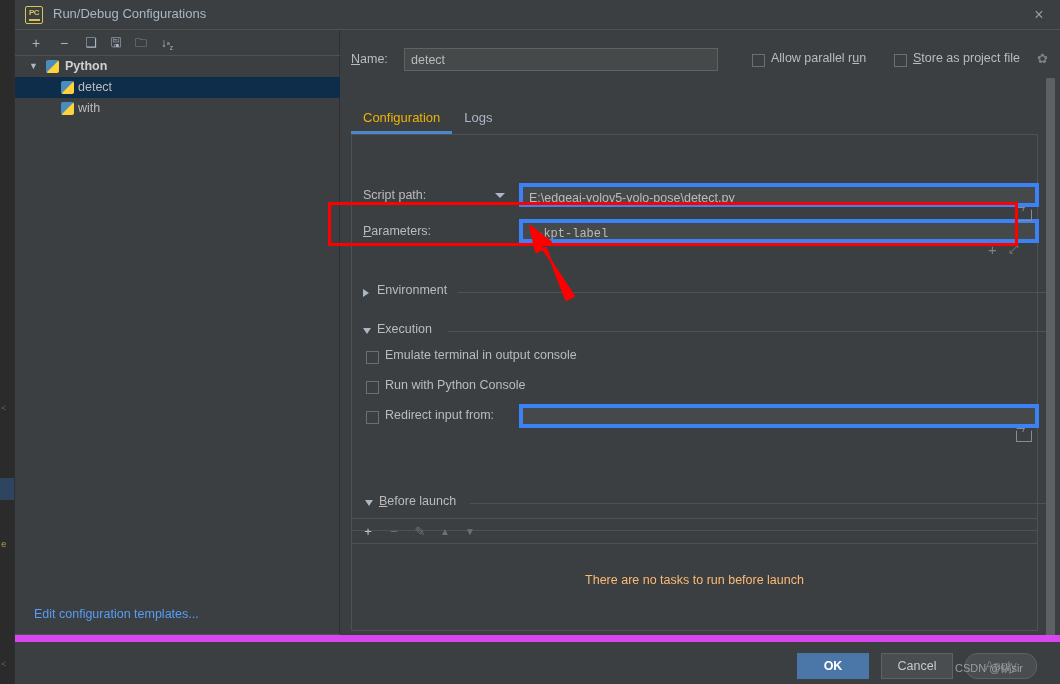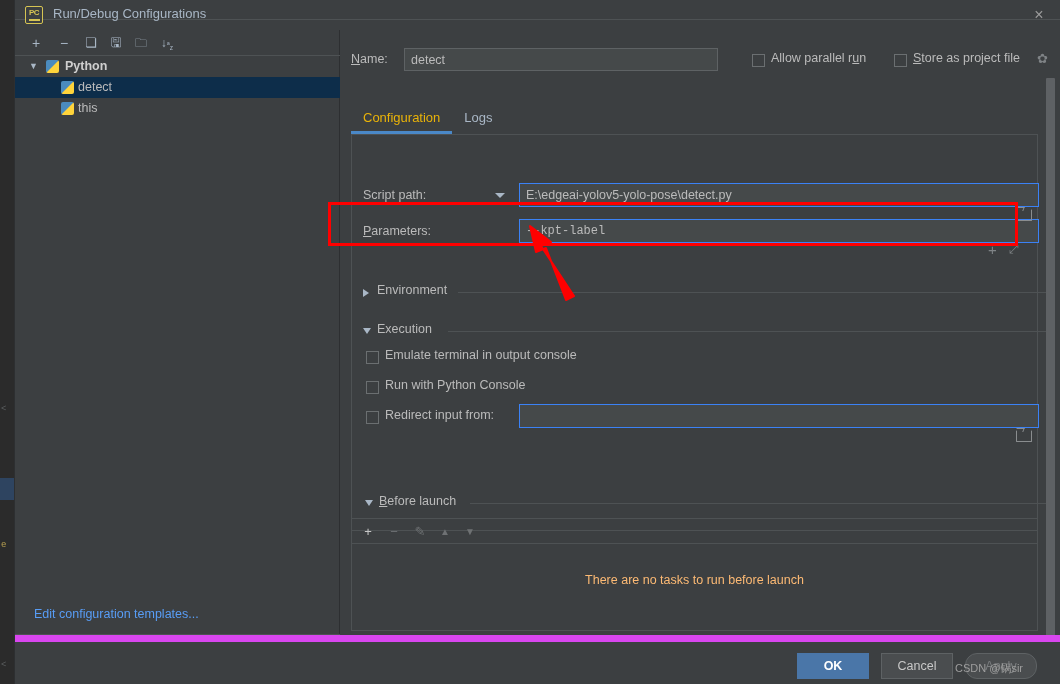--- a/index.html
+++ b/index.html
@@ -31,7 +31,7 @@
 
   
   #titlebar {
-    position: absolute; left: 0; top: 0; width: 1046px; height: 20px;
+    position: absolute; left: 0; top: 0; width: 1046px; height: 30px;
     background: #3c3f41;
     border-bottom: 1px solid #4e5254;
   }

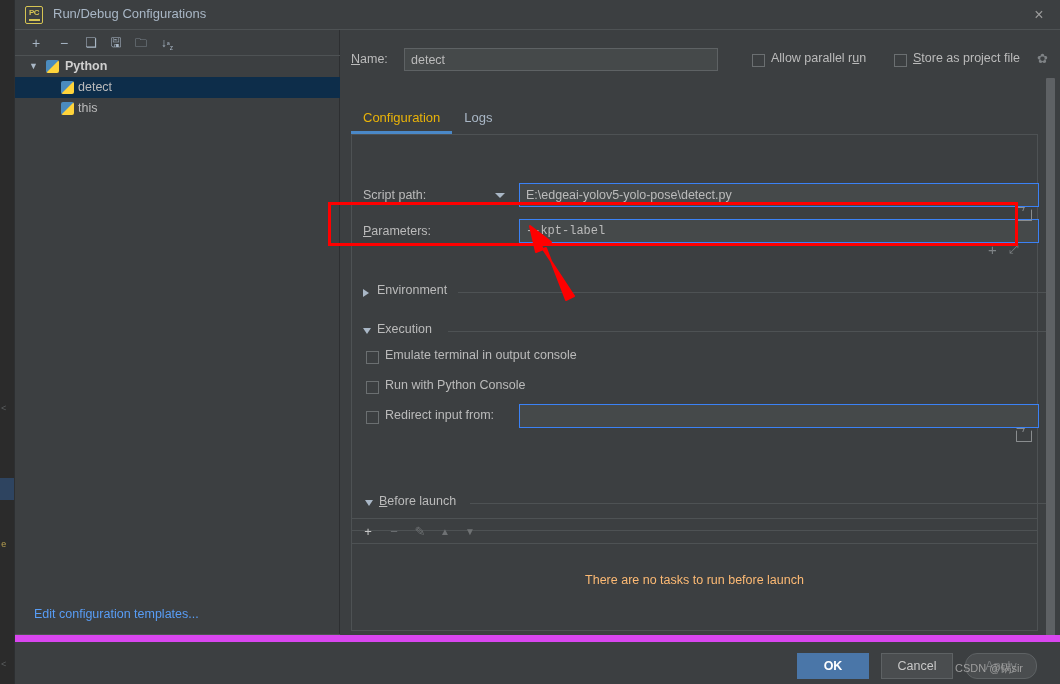--- a/index.html
+++ b/index.html
@@ -377,7 +377,7 @@
       </div>
       <div class="tree-row child">
         <span class="py-ico"></span>
-        <span class="tree-label">this</span>
+        <span class="tree-label">with</span>
       </div>
     </div>
 

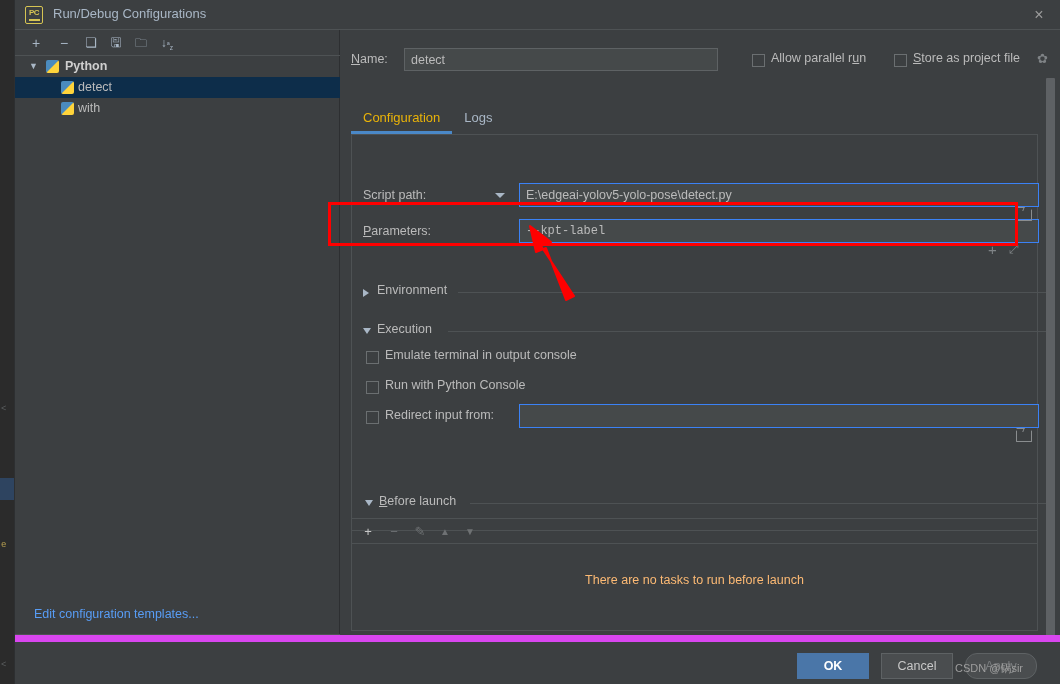--- a/index.html
+++ b/index.html
@@ -176,7 +176,7 @@
   .field-label u { text-decoration: underline; }
   .text-field {
     position: absolute; height: 24px;
-    background: #45494a; border: 1px solid #3b82f6;
+    background: #45494a; border: 4px solid #3b82f6;
     color: #bbbbbb; font-size: 12.5px; line-height: 22px;
     padding: 0 6px;
     white-space: nowrap; overflow: hidden;

